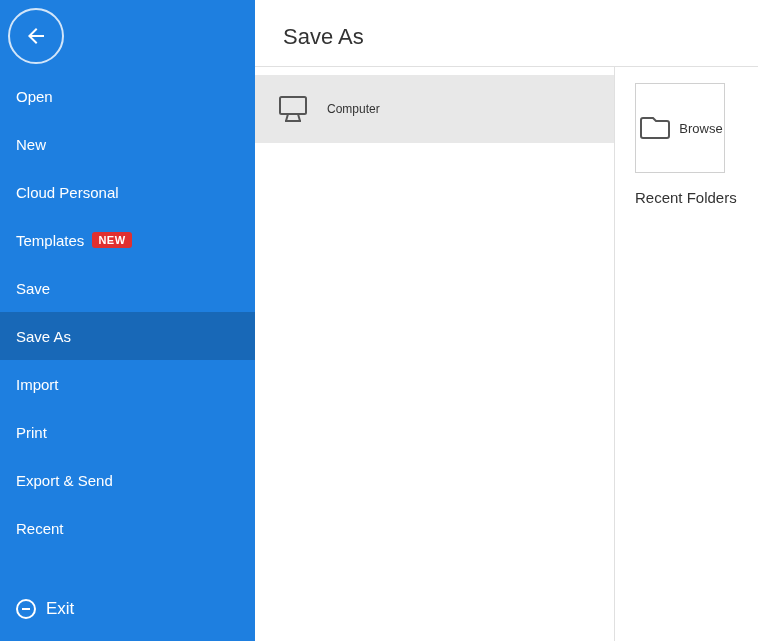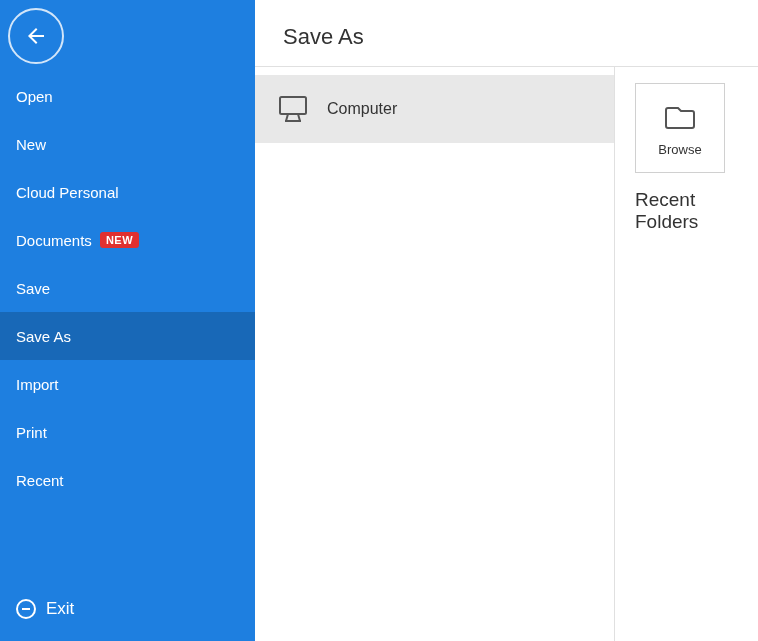--- a/index.html
+++ b/index.html
@@ -133,7 +133,7 @@
       gap: 16px;
       padding: 16px 20px;
       cursor: pointer;
-      font-size: 16px;
+      font-size: 12px;
       color: #333;
     }
 

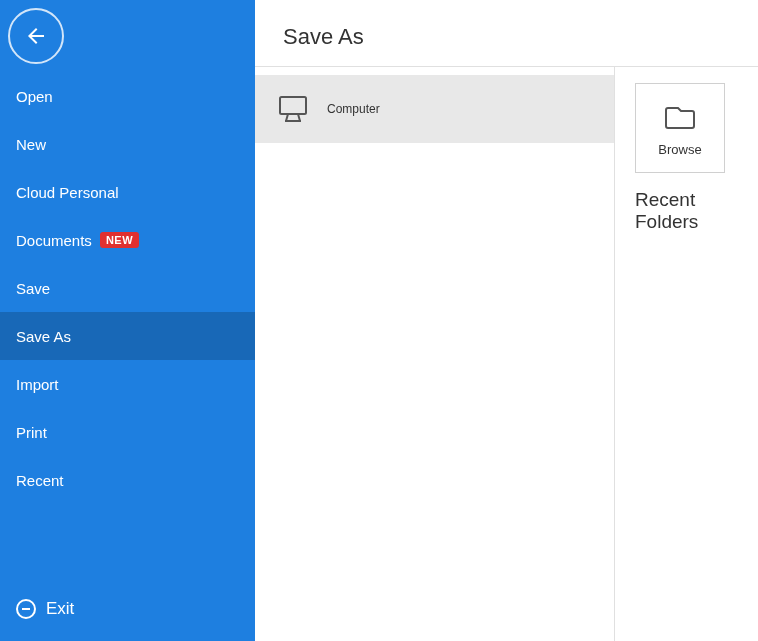--- a/index.html
+++ b/index.html
@@ -165,7 +165,7 @@
       border: 1px solid #d0d0d0;
       background: #fff;
       display: flex;
-      flex-direction: column;
+      flex-direction: row;
       align-items: center;
       justify-content: center;
       cursor: pointer;

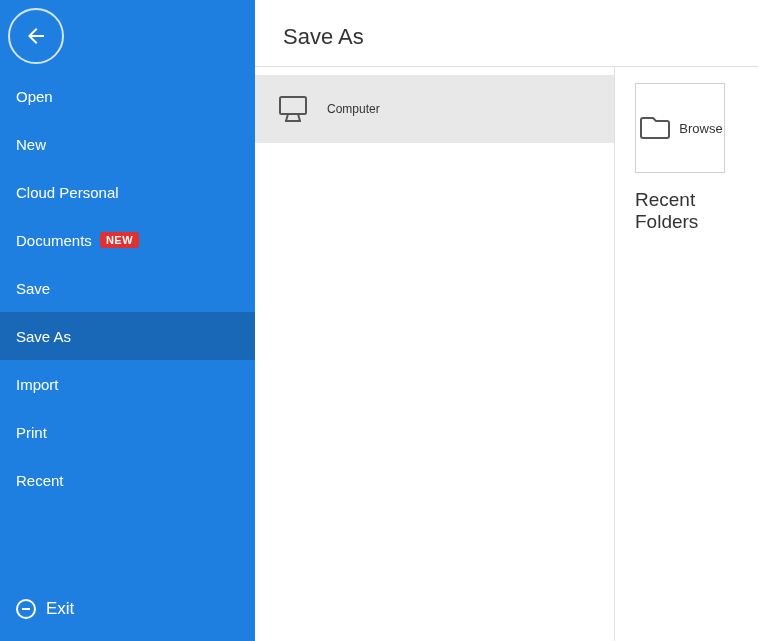--- a/index.html
+++ b/index.html
@@ -179,7 +179,7 @@
     }
 
     .recent-folders-title {
-      font-size: 19px;
+      font-size: 15px;
       color: #333;
       font-weight: 400;
     }

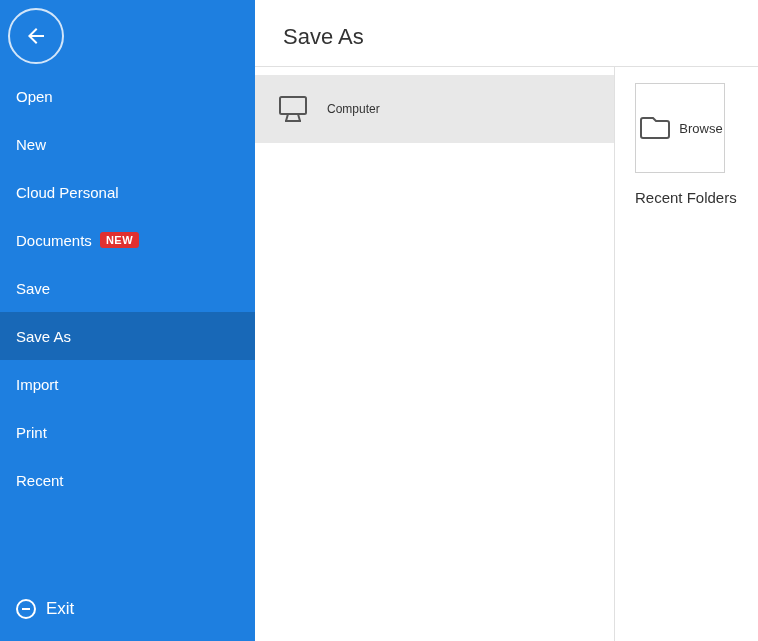--- a/index.html
+++ b/index.html
@@ -209,7 +209,7 @@
     </div>
 
     <div class="sidebar-item">
-      <span>Documents</span>
+      <span>Templates</span>
       <span class="new-badge">NEW</span>
     </div>
 

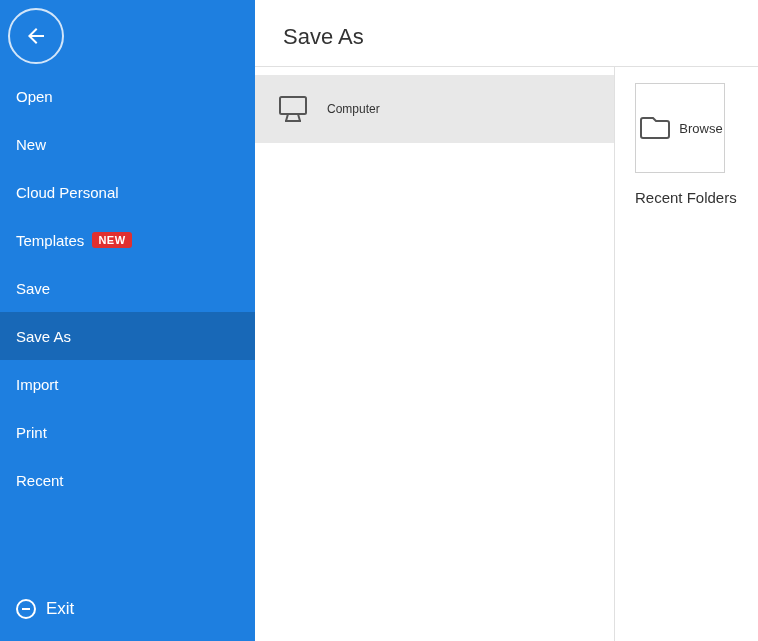--- a/index.html
+++ b/index.html
@@ -229,6 +229,9 @@
       <span>Print</span>
     </div>
 
+    <div class="sidebar-item">
+      <span>Export &amp; Send</span>
+    </div>
 
     <div class="sidebar-item">
       <span>Recent</span>

